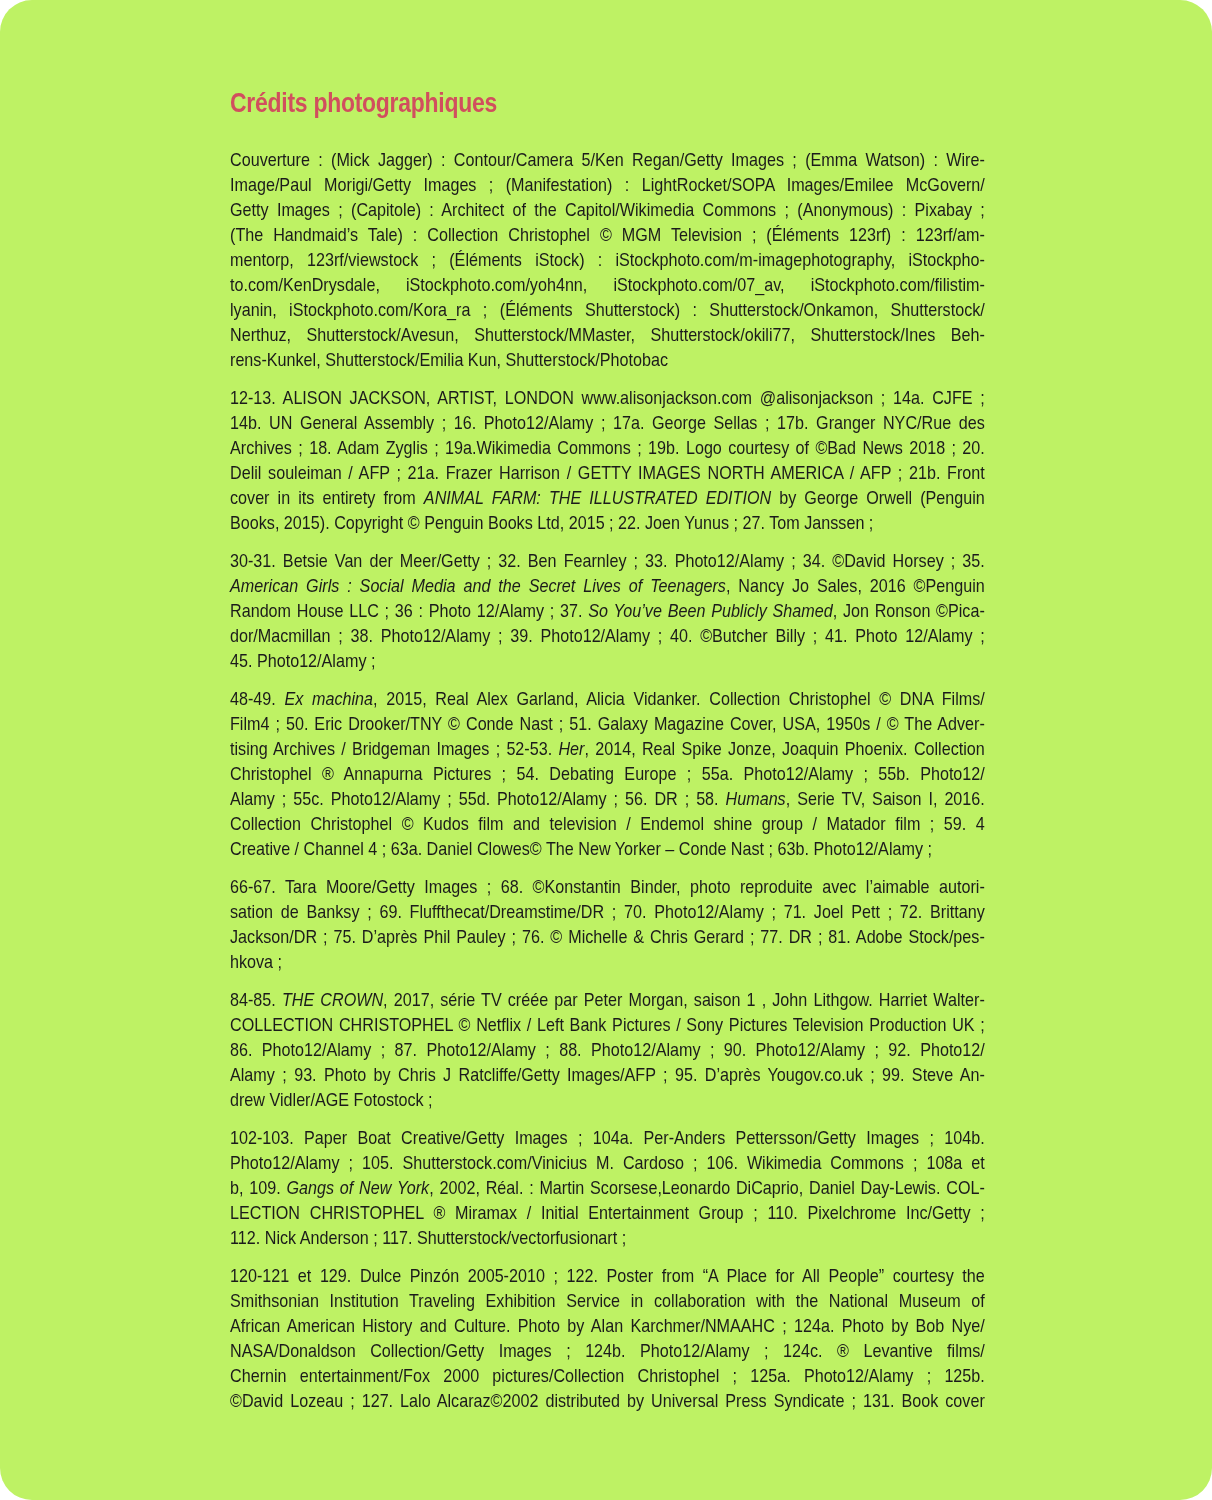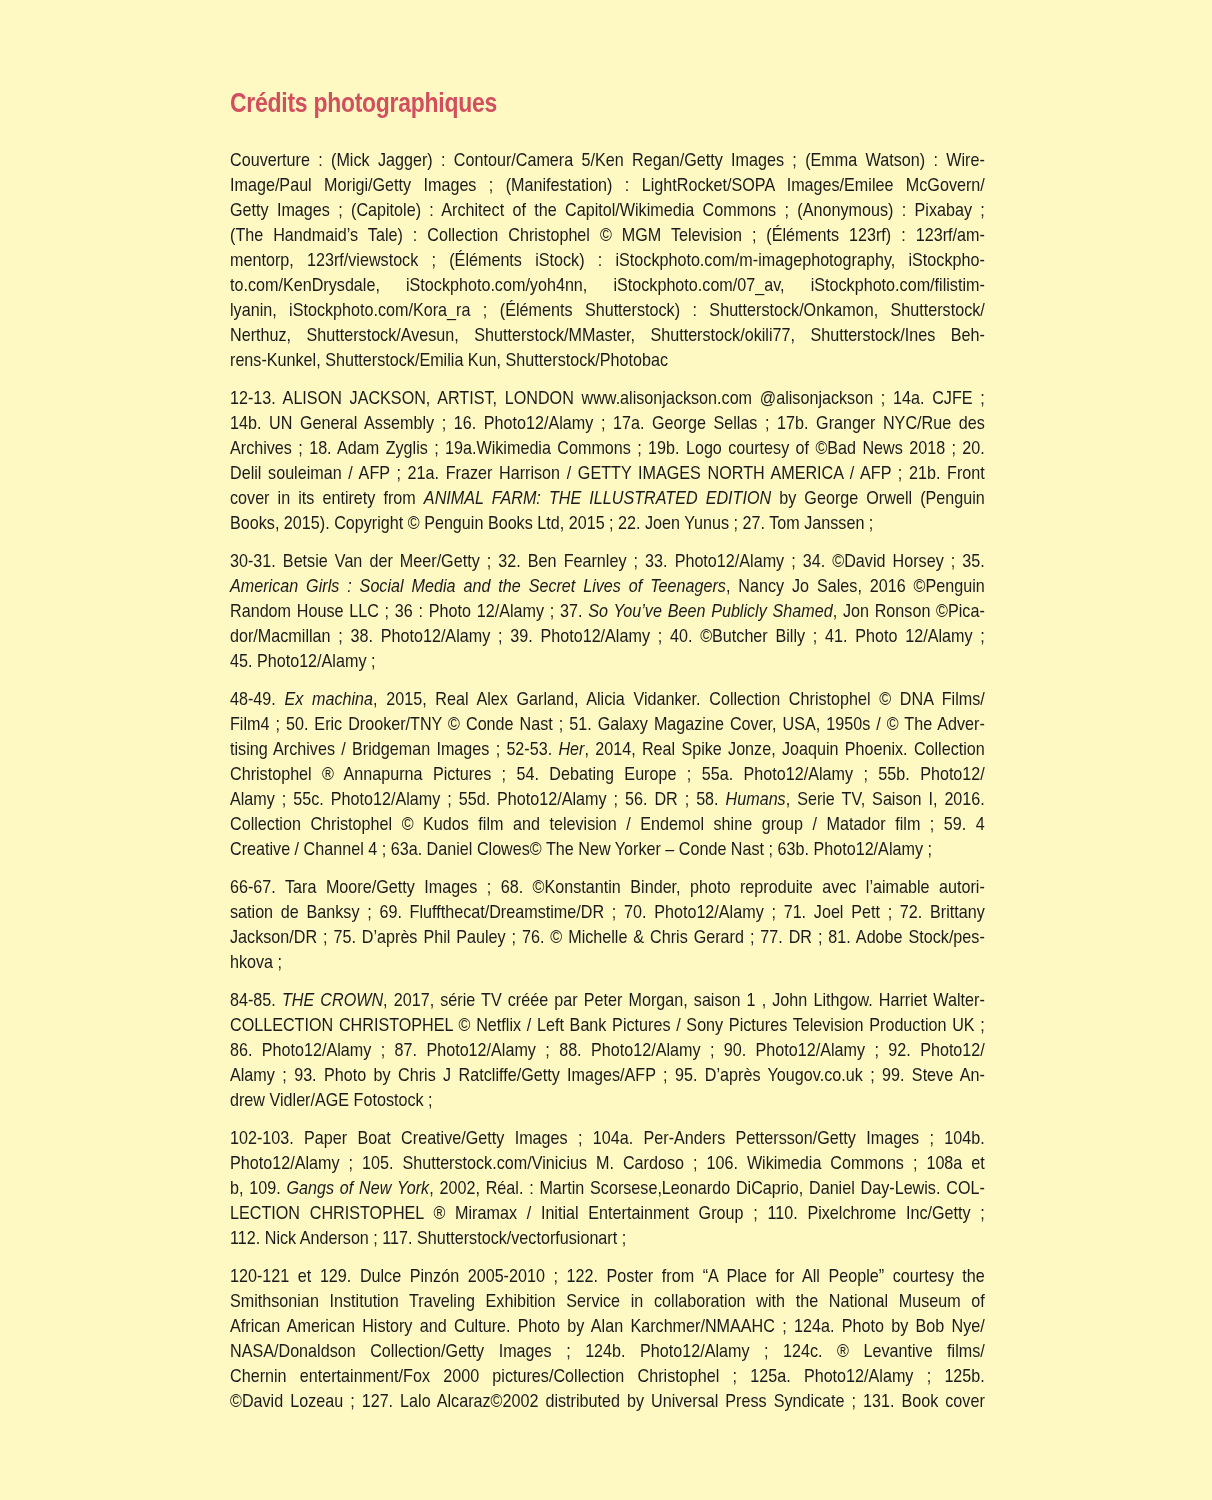--- a/index.html
+++ b/index.html
@@ -14,7 +14,8 @@
     position: relative;
     width: 1212px;
     height: 1500px;
-    background: #fef9c3;
+    background: #bef264;
+    border-radius: 32px;
   }
   .content {
     position: absolute;

